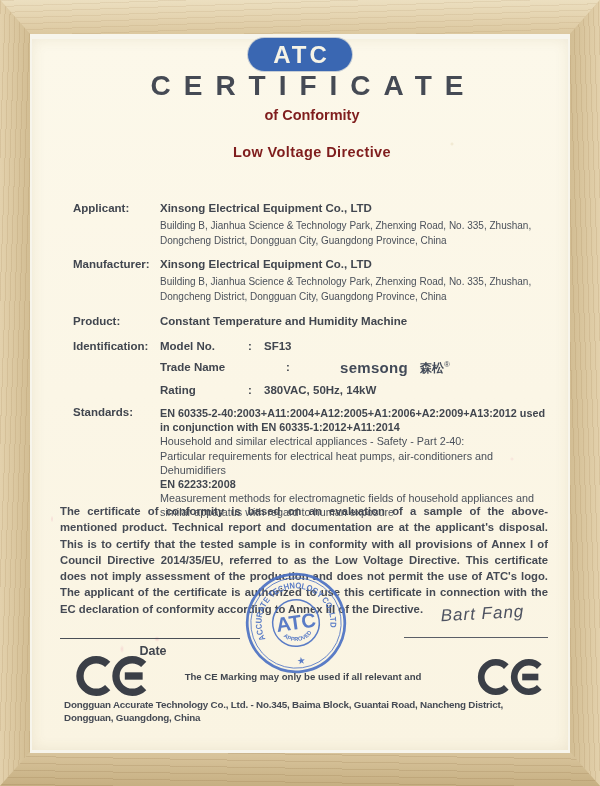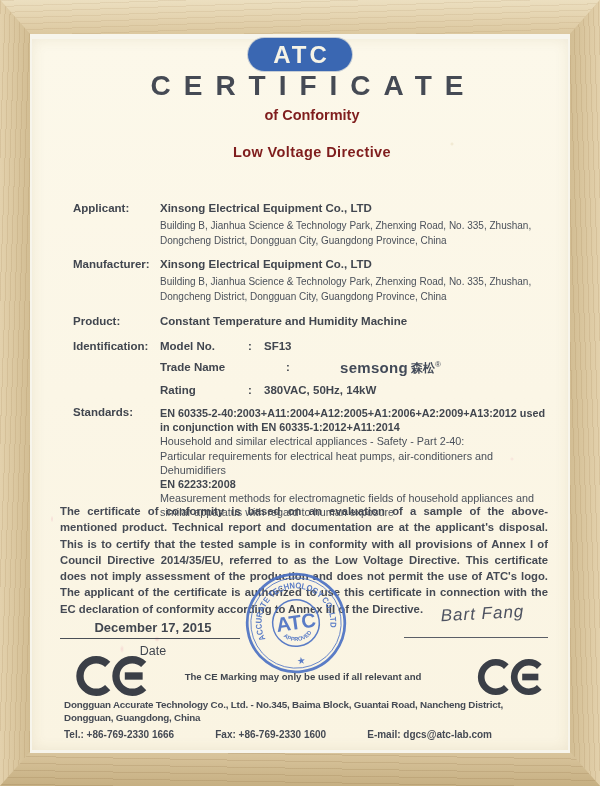--- a/index.html
+++ b/index.html
@@ -65,7 +65,7 @@
 
   .brand{display:flex;align-items:flex-start;color:#424a58;}
   .brand-latin{font-size:15px;font-weight:bold;letter-spacing:.3px;line-height:14px;}
-  .brand-cjk{font-size:12px;font-weight:bold;line-height:14px;margin-left:3px;}
+  .brand-cjk{font-size:12px;font-weight:bold;line-height:14px;margin-left:12px;}
   .brand-reg{font-size:8px;line-height:8px;}
 
   .std-lines{position:absolute;left:160px;top:406px;width:390px;font-size:10.8px;line-height:14.2px;color:#4a505a;}

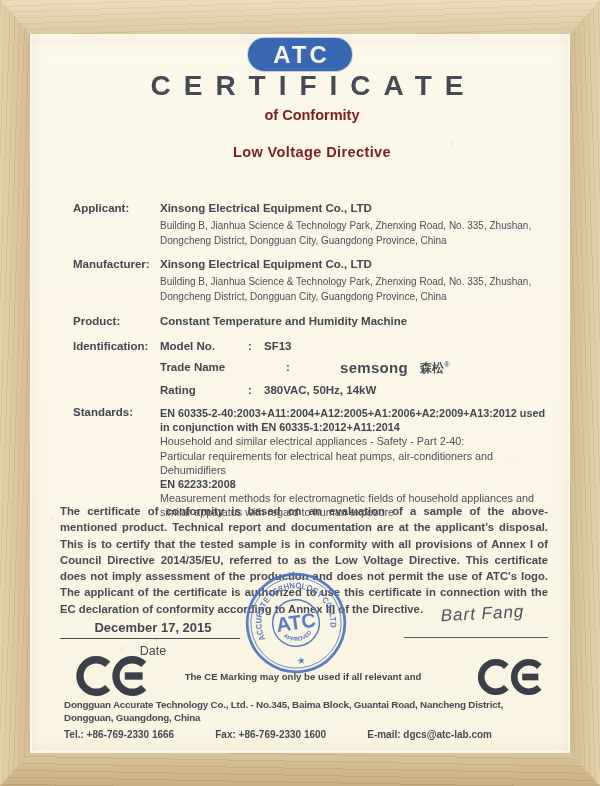--- a/index.html
+++ b/index.html
@@ -190,7 +190,6 @@
 
   <div class="abs signature">Bart Fang</div>
   <div class="abs sig-line"></div>
-  <div class="abs date-value">December 17, 2015</div>
   <div class="abs date-line"></div>
   <div class="abs date-label">Date</div>
 

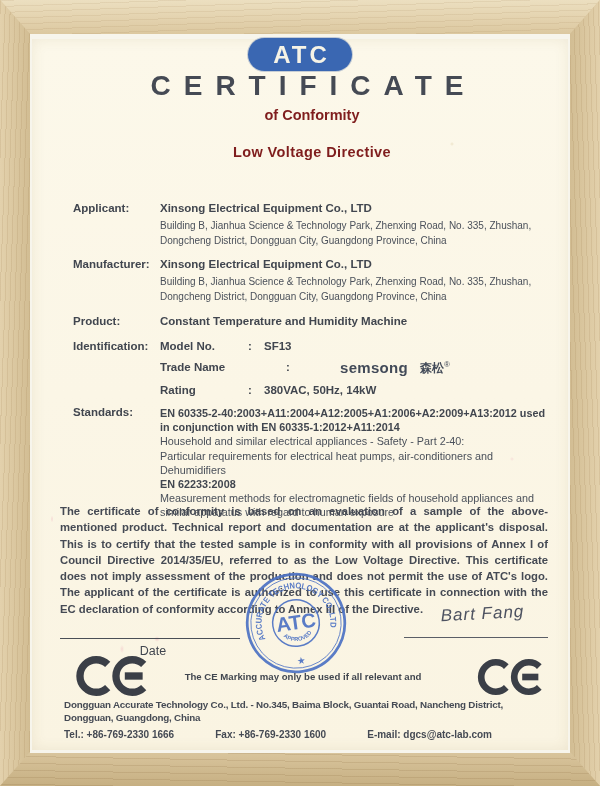--- a/index.html
+++ b/index.html
@@ -85,7 +85,7 @@
   .sig-line{top:637px;left:404px;width:144px;border-top:1px solid #5a5e66;height:0;}
   .date-value{top:620px;left:68px;width:170px;text-align:center;font-size:13px;font-weight:bold;color:#41464f;}
   .date-line{top:638px;left:60px;width:180px;border-top:1.4px solid #4a4e56;height:0;}
-  .date-label{top:644px;left:68px;width:170px;text-align:center;font-size:12.5px;font-weight:normal;color:#41464f;}
+  .date-label{top:644px;left:68px;width:170px;text-align:center;font-size:12.5px;font-weight:bold;color:#41464f;}
 
   
   .ce-mark{display:flex;align-items:center;}

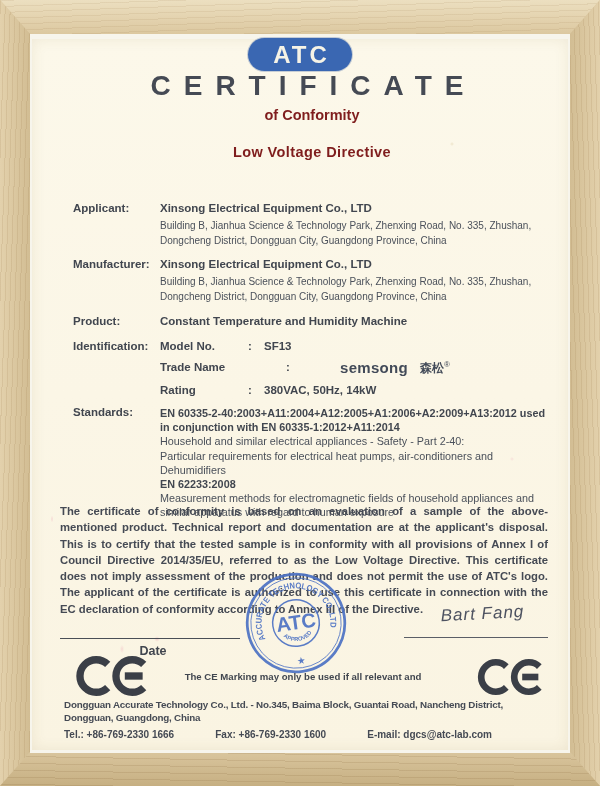--- a/index.html
+++ b/index.html
@@ -216,11 +216,6 @@
   </div>
 
   <div class="abs footer-address">Dongguan Accurate Technology Co., Ltd. - No.345, Baima Block, Guantai Road, Nancheng District, Dongguan, Guangdong, China</div>
-  <div class="abs footer-contacts">
-    <span>Tel.: +86-769-2330 1666</span>
-    <span>Fax: +86-769-2330 1600</span>
-    <span>E-mail: dgcs@atc-lab.com</span>
-  </div>
 
 </div>
 

